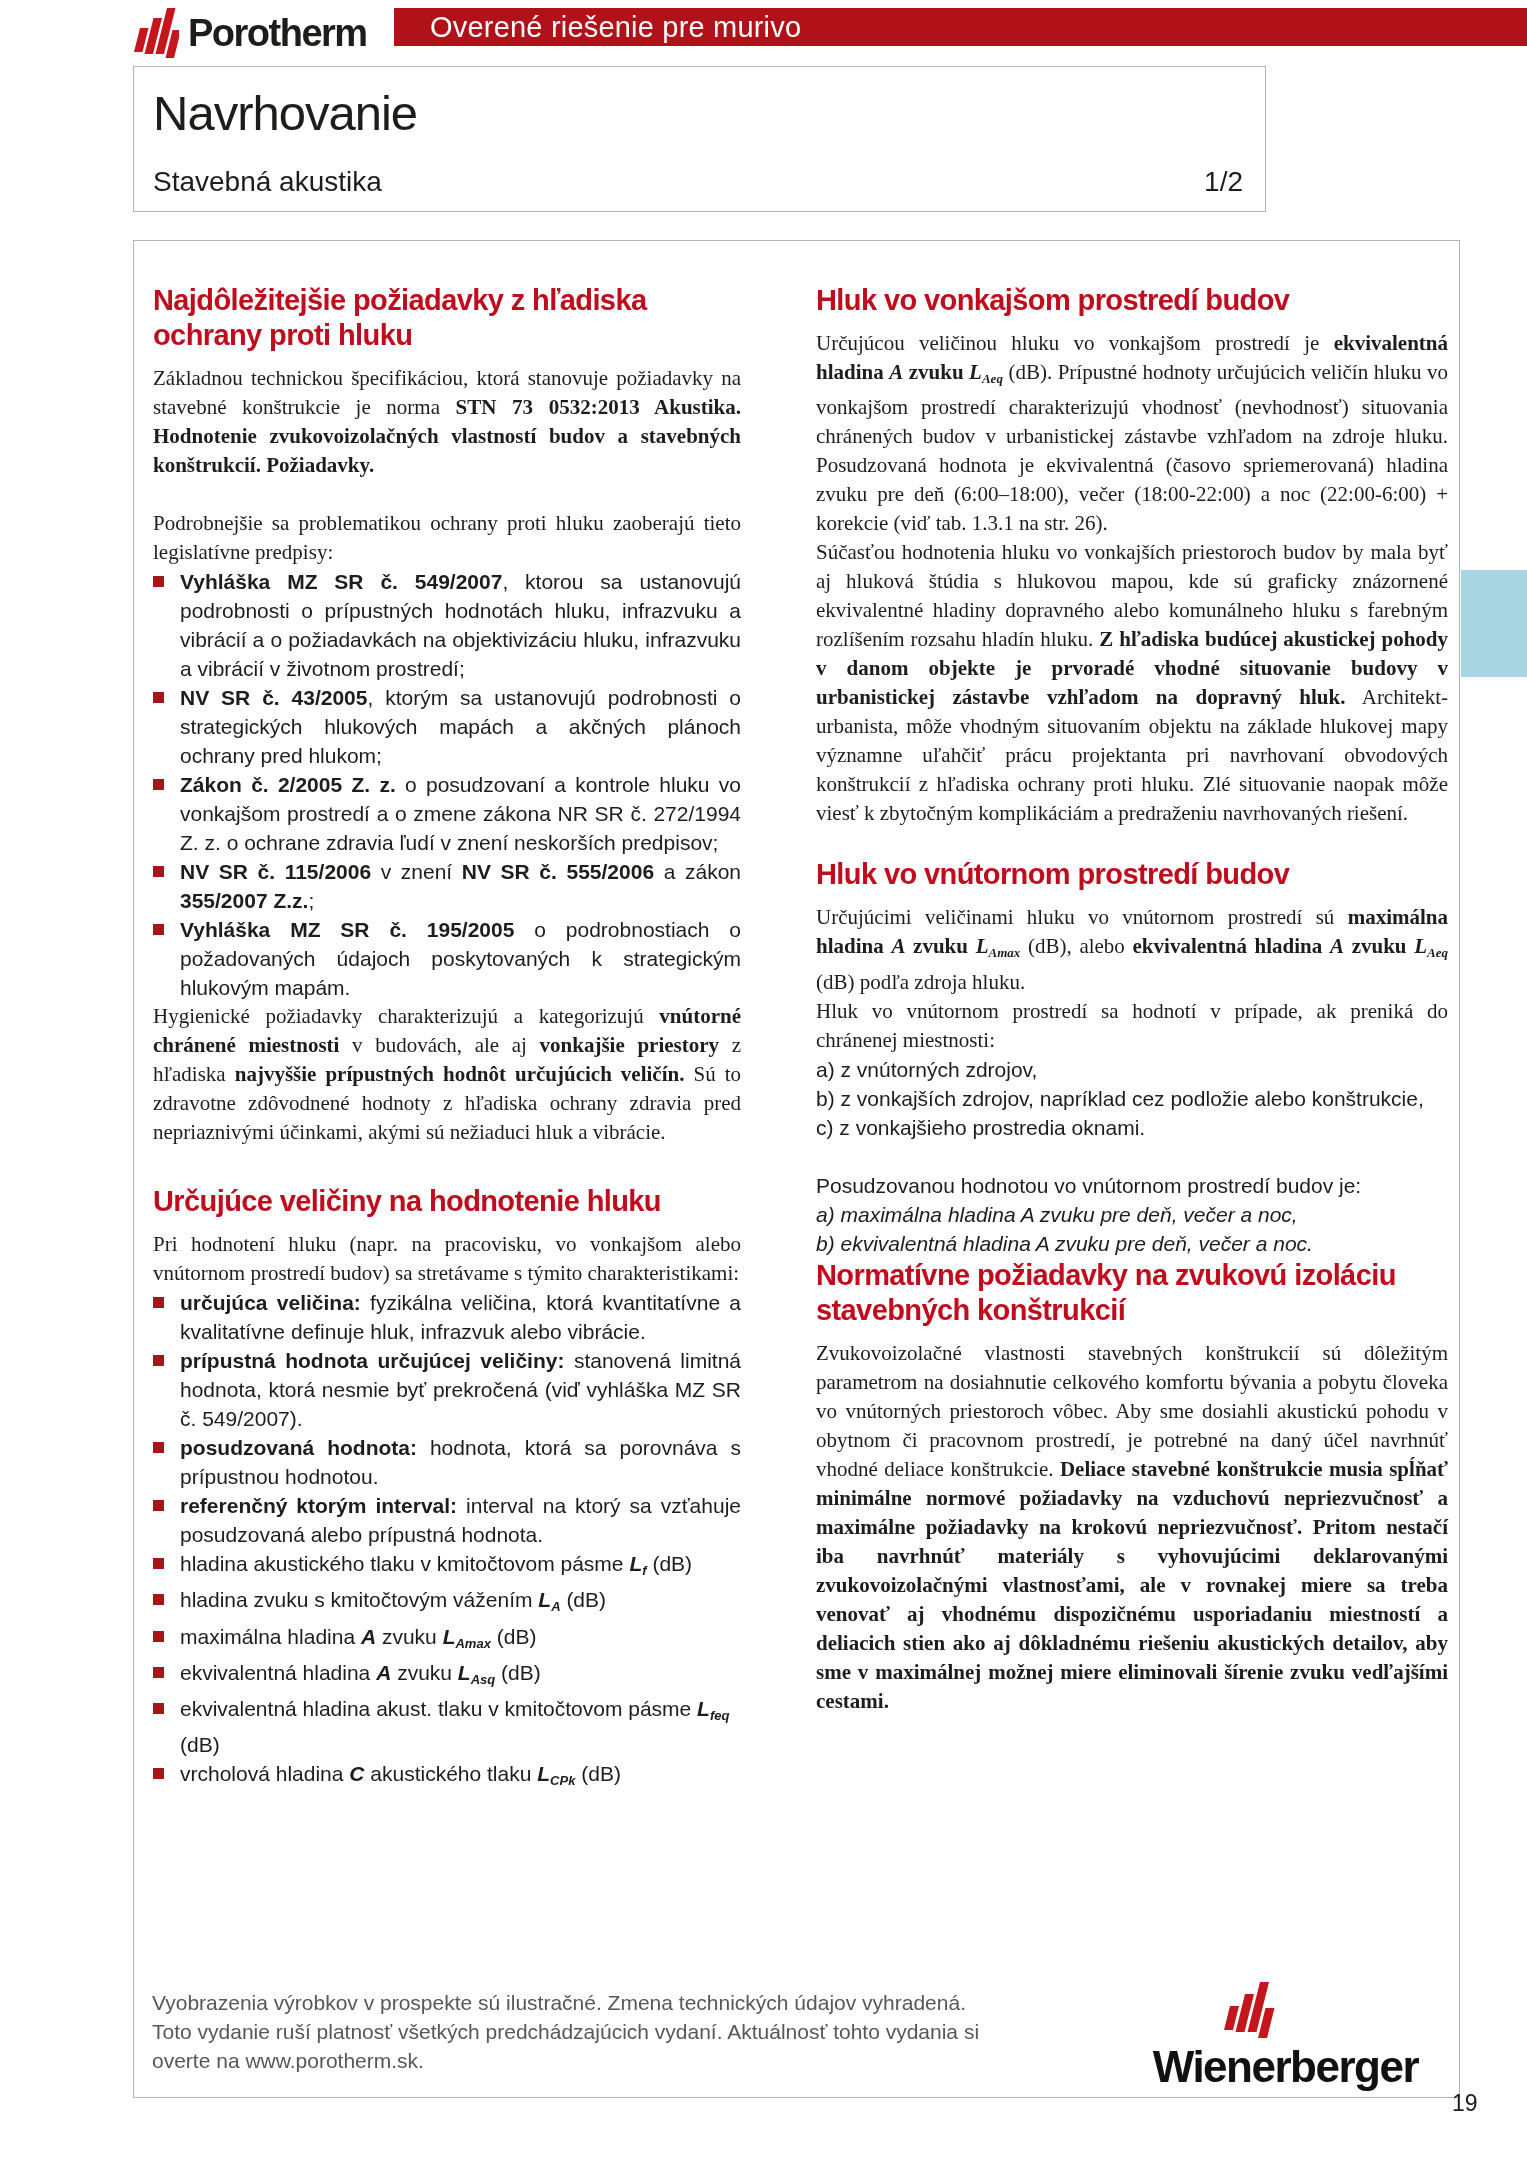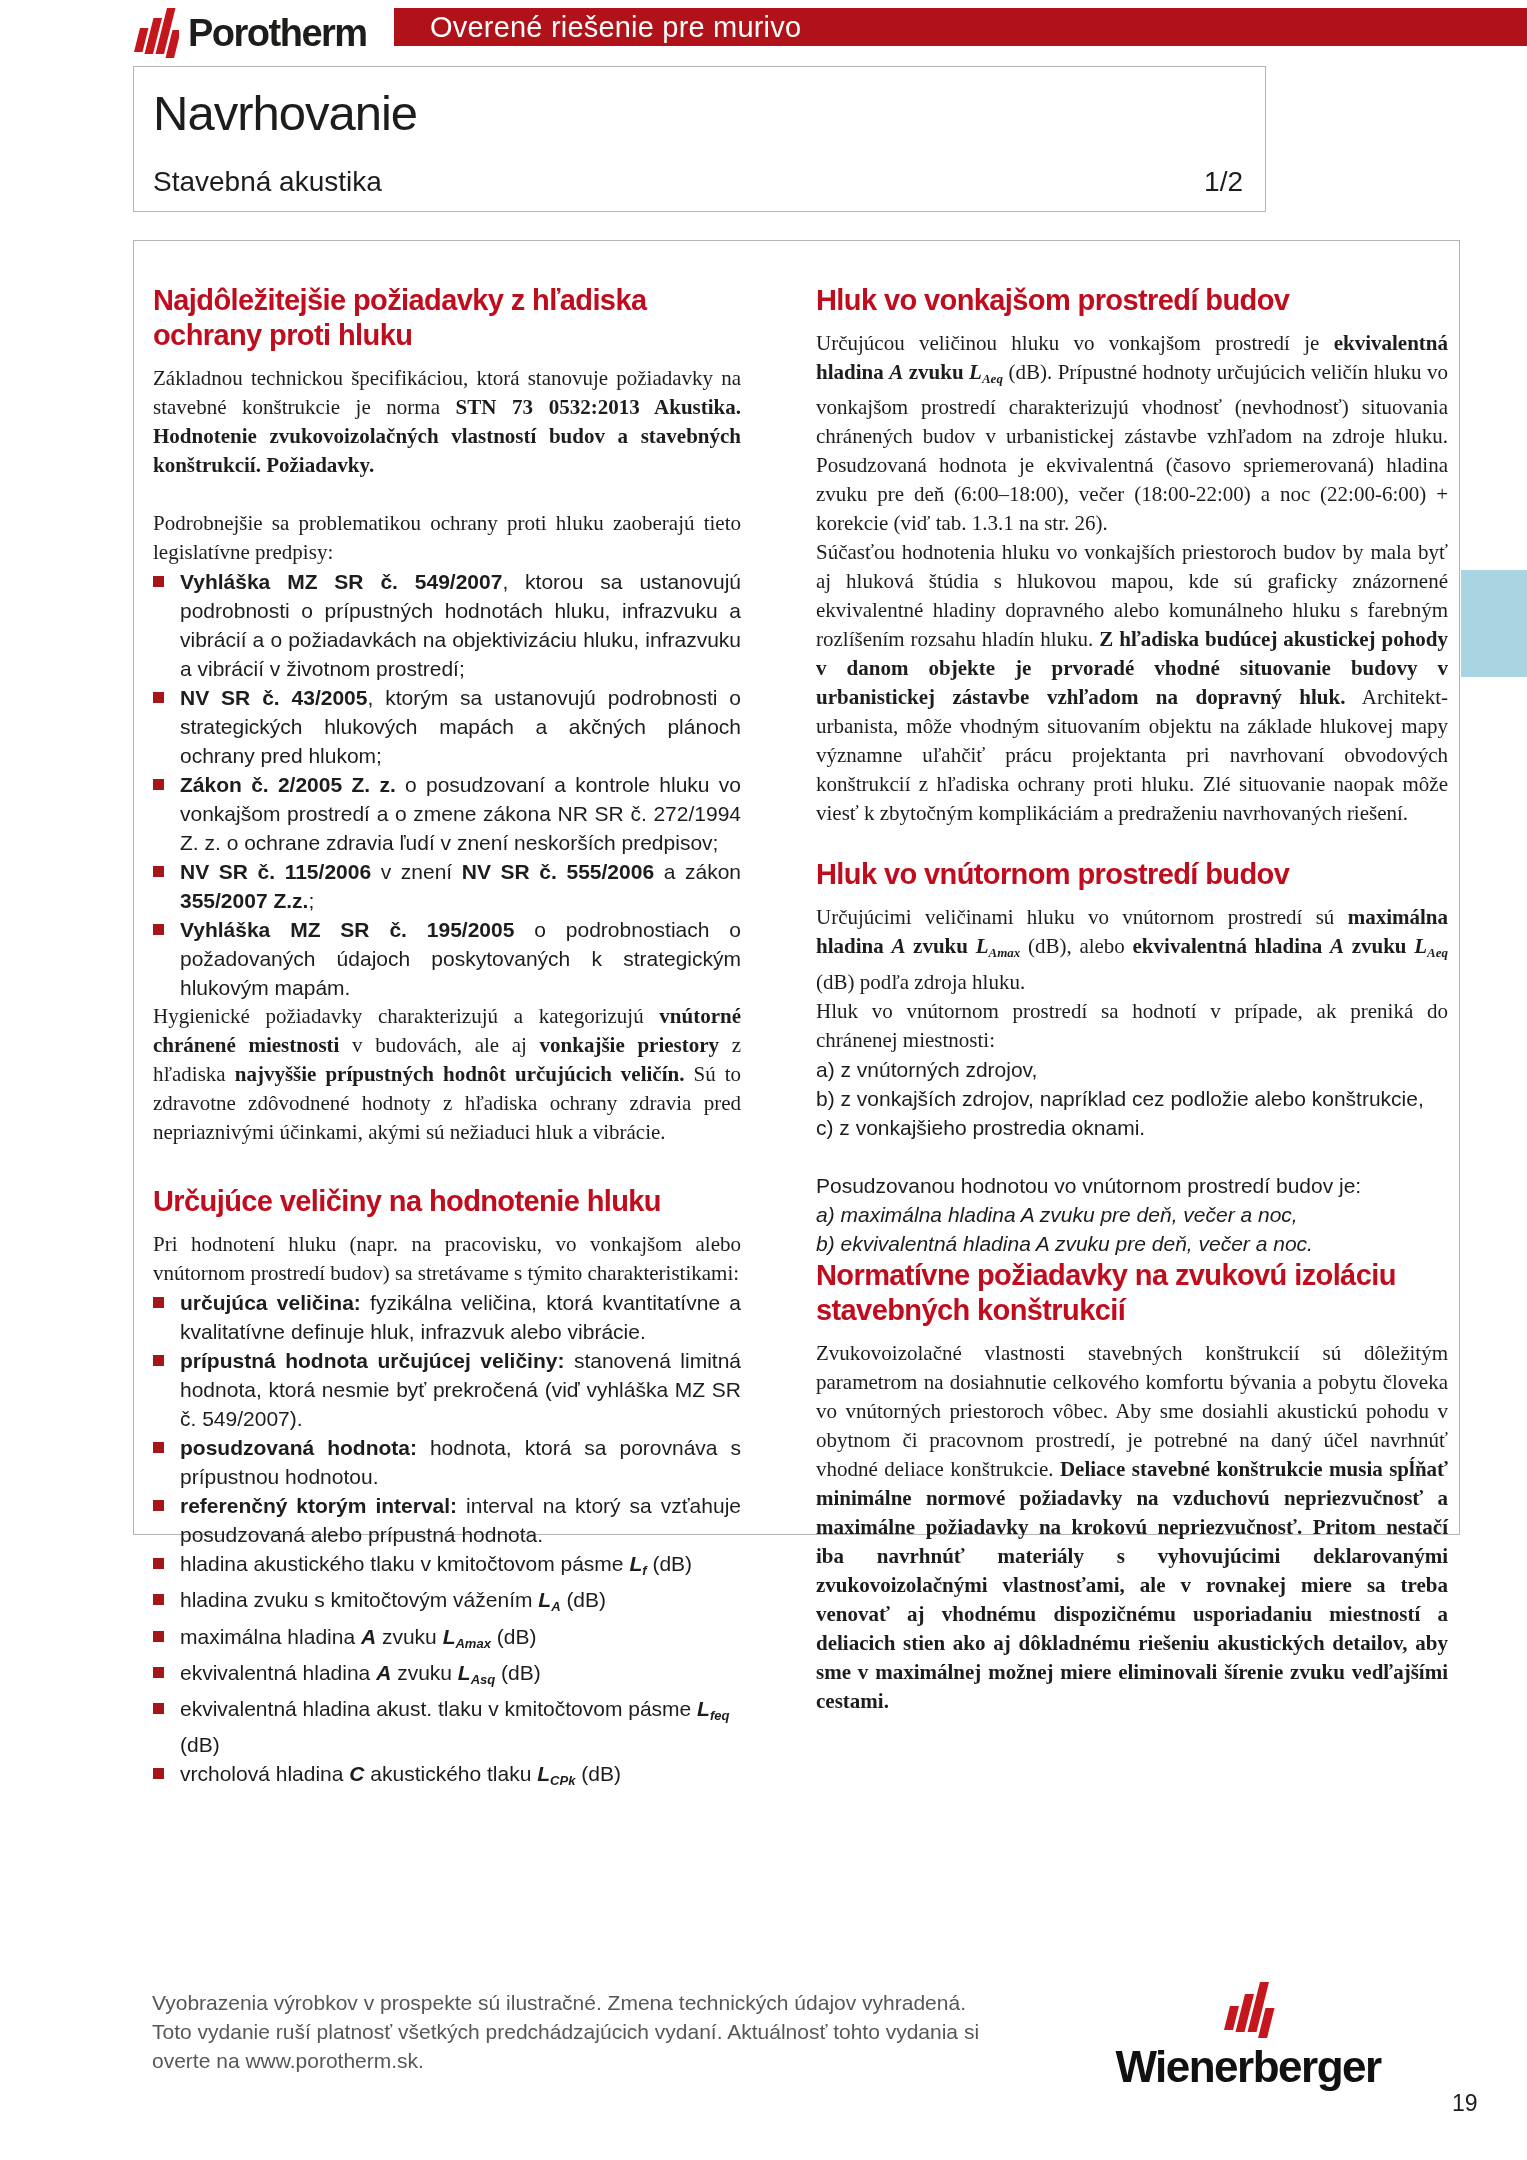--- a/index.html
+++ b/index.html
@@ -38,7 +38,7 @@
   }
   
   .contentbox {
-    position:absolute; left:133px; top:240px; width:1327px; height:1295px;
+    position:absolute; left:133px; top:240px; width:1327px; height:1858px;
     border:1px solid #b4b4b4; box-sizing:border-box; background:#ffffff;
   }
   .col { position:absolute; top:42px; font-size:21px; line-height:29px; }

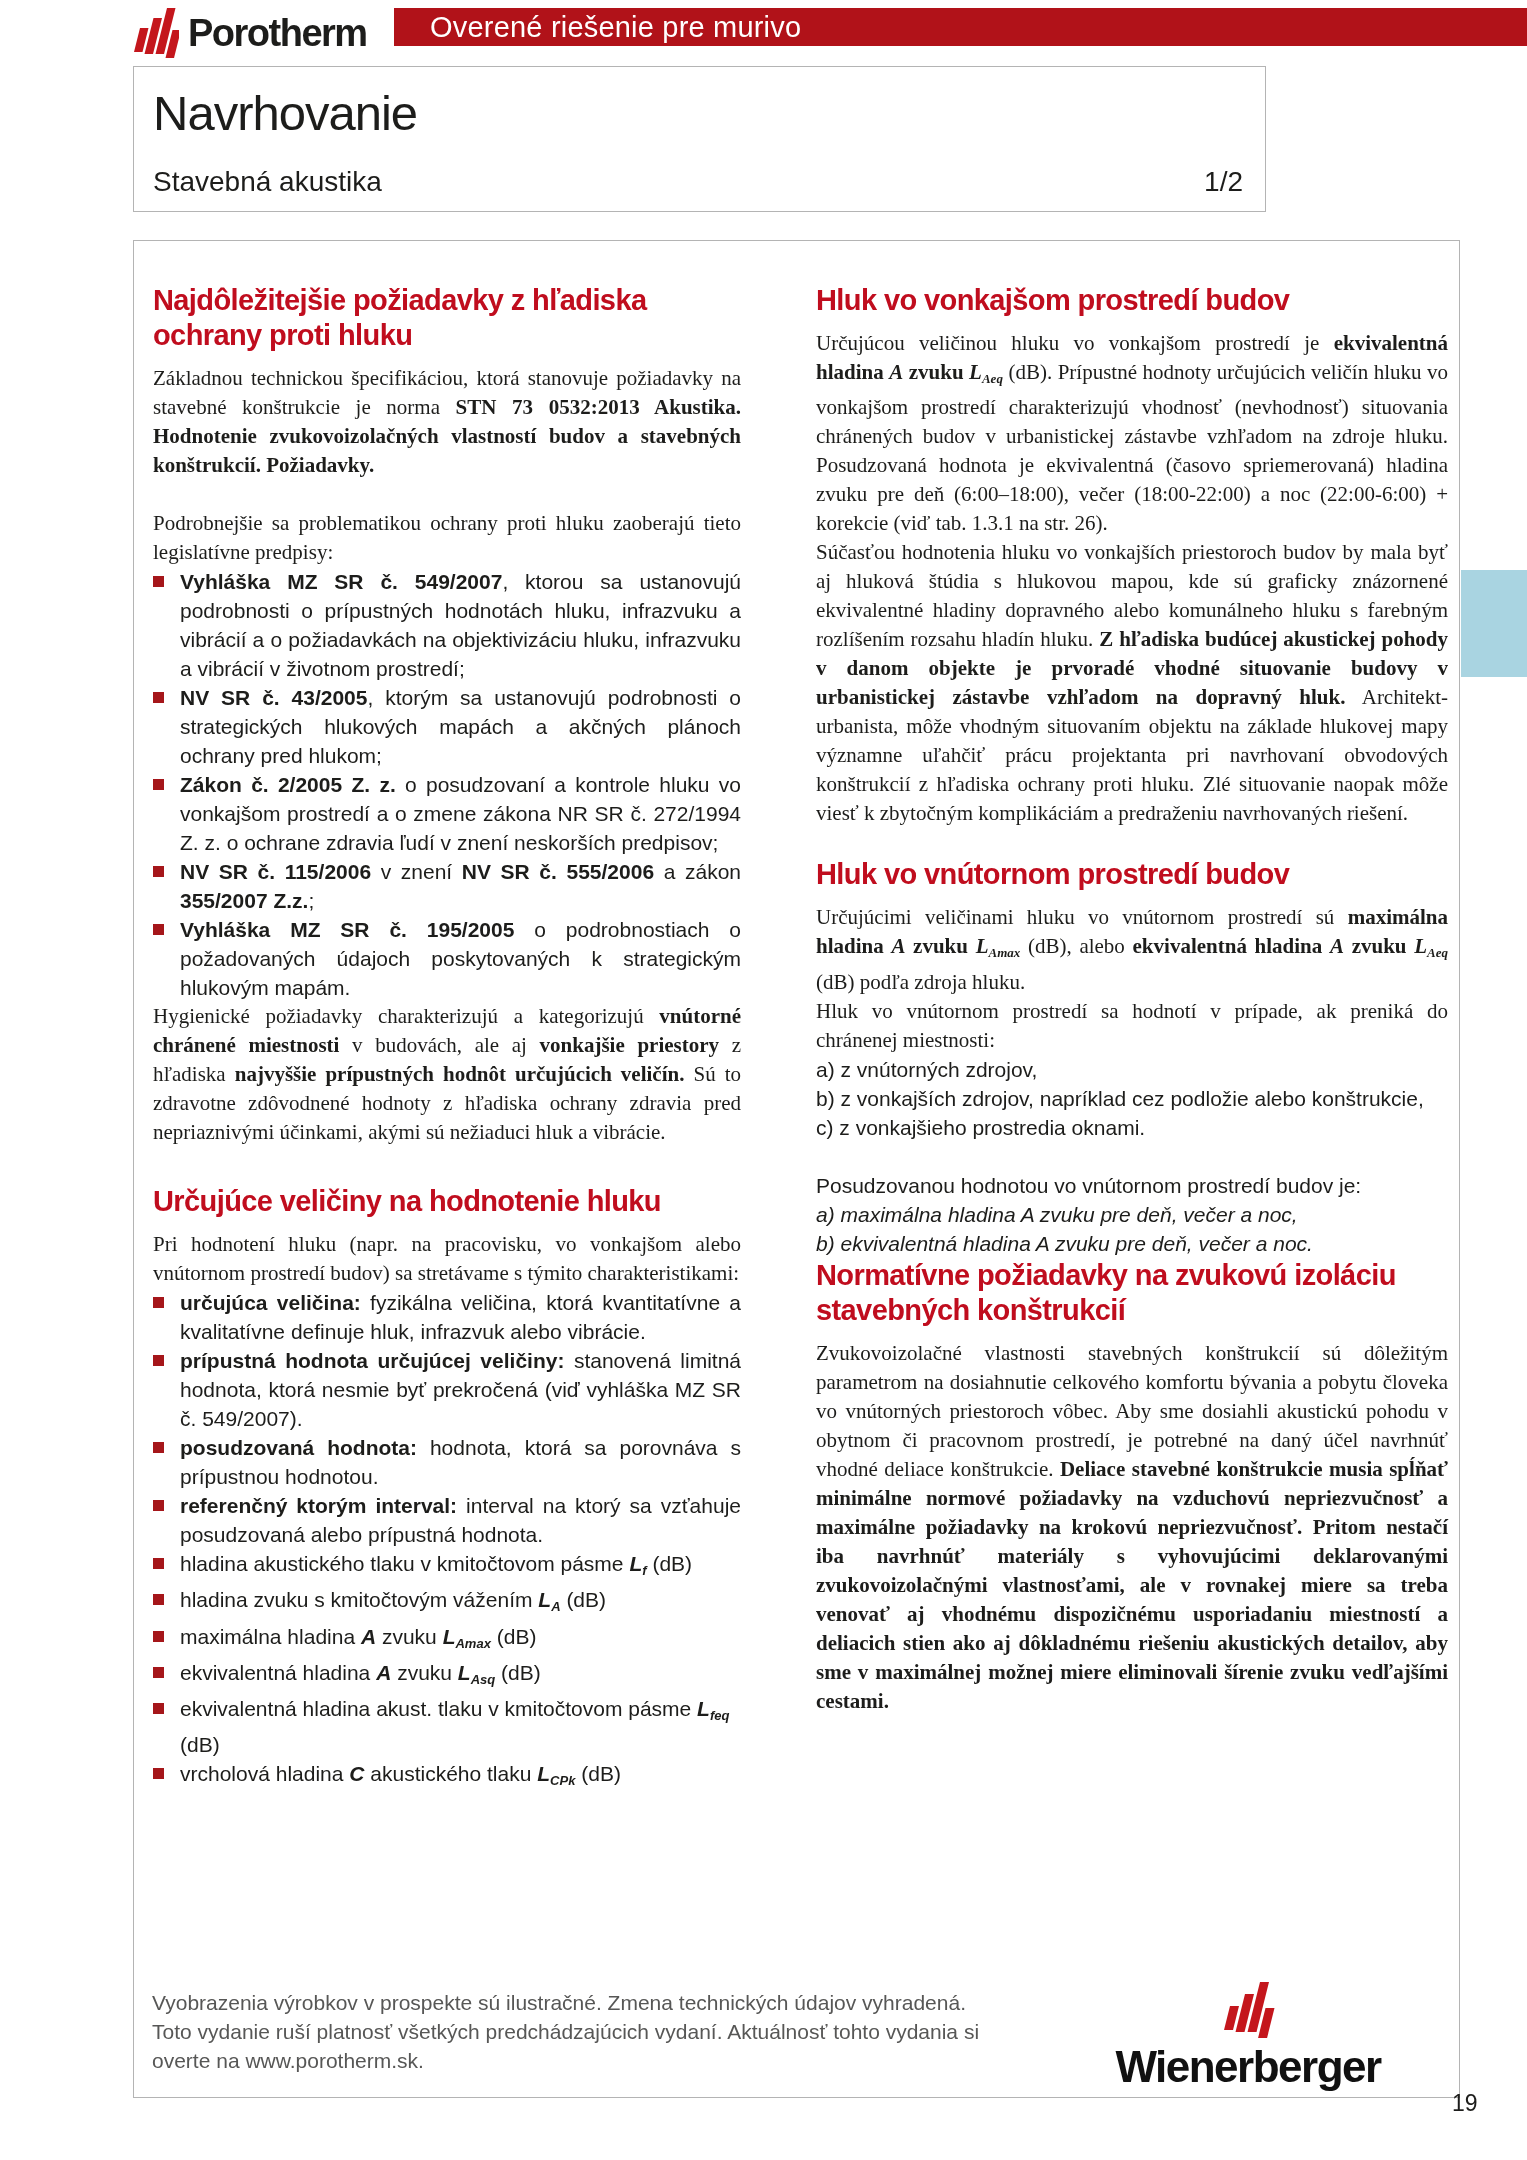--- a/index.html
+++ b/index.html
@@ -76,7 +76,7 @@
     font-size:21px; line-height:29px; color:#575756; text-align:left;
   }
   .wb {
-    position:absolute; left:1078px; top:1982px; width:340px; text-align:center;
+    position:absolute; left:1078px; top:1982px; width:340px; text-align:right;
   }
   .wb svg { display:block; margin:0 auto 2px auto; }
   .wb .brand {

